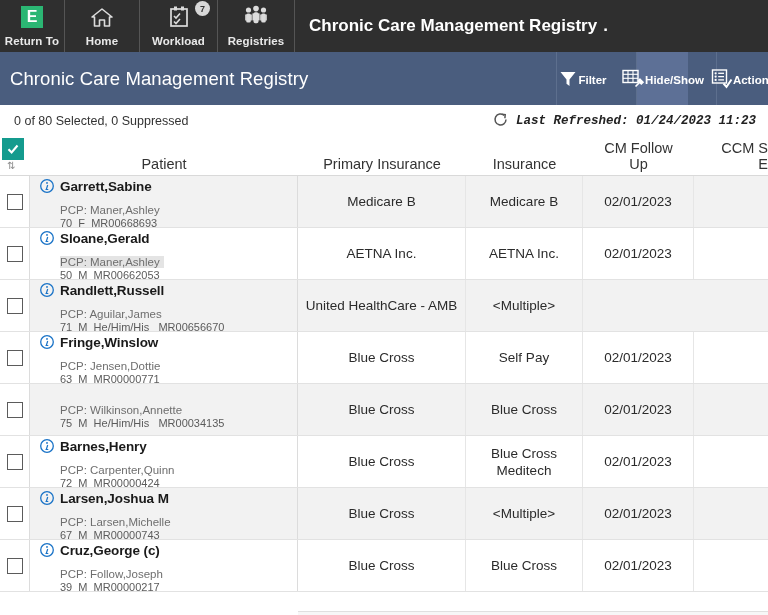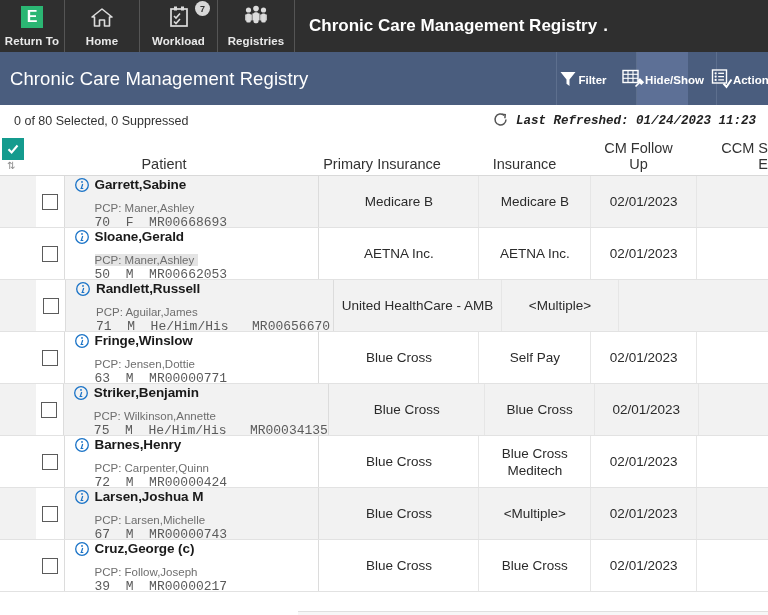--- a/index.html
+++ b/index.html
@@ -206,7 +206,6 @@
     align-items: stretch;
     height: 52px;
     border-bottom: 1px solid #e2e2e2;
-    padding-left: 36px;
   }
   .row.alt { background: #f2f2f2; }
   .row.plain { background: #ffffff; }

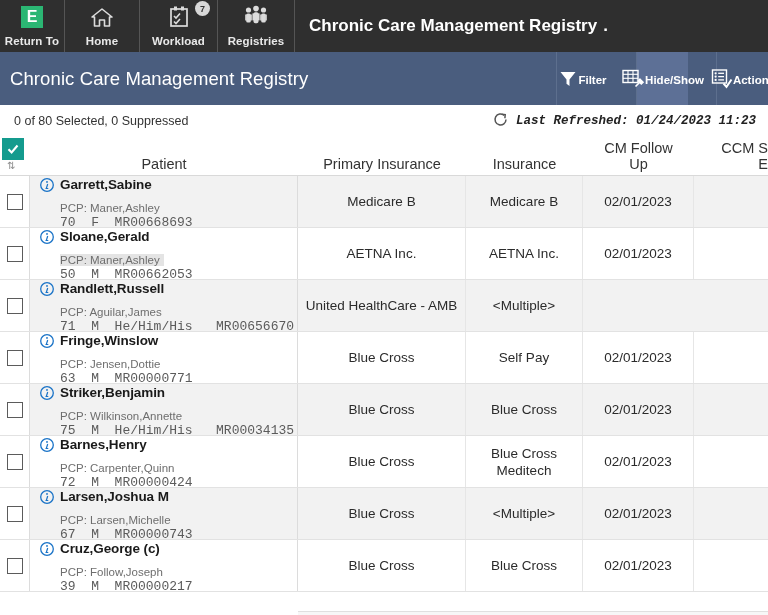--- a/index.html
+++ b/index.html
@@ -255,12 +255,11 @@
   }
   .pt-pcp.hl { background: #e4e4e4; padding-right: 4px;}
   .pt-meta {
-    font-size: 13px;
+    font-size: 11px;
     color: #5b5b5b;
     margin-left: 20px;
     margin-top: 1px;
     white-space: pre;
-    font-family: Liberation Mono, monospace;
   }
   .cell-txt {
     display: flex;

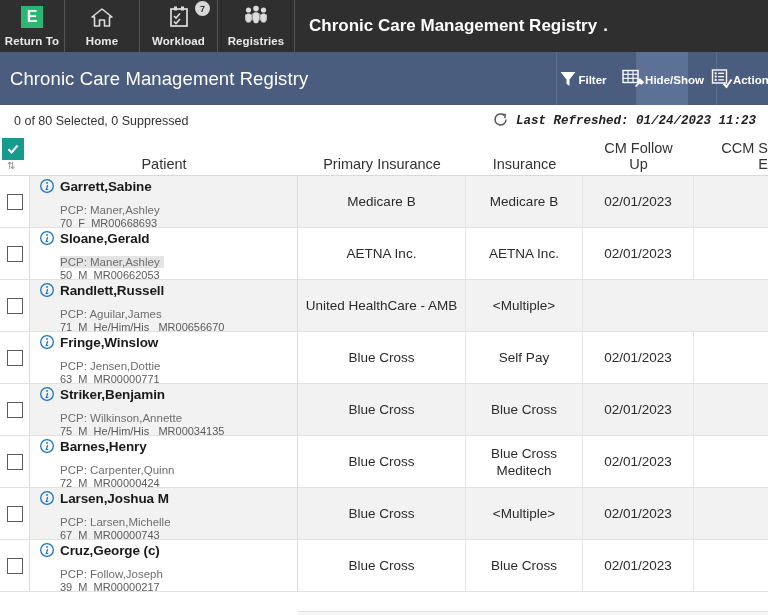--- a/index.html
+++ b/index.html
@@ -528,16 +528,6 @@
         <span class="cbox"></span>
       </div>
       <div class="cell-patient">
-        <div class="pt-name-line">
-          <span class="info-ico">
-            <svg width="14" height="14" viewBox="0 0 14 14">
-                <circle cx="7" cy="7" r="6.3" fill="none" stroke="#1a73c7" stroke-width="1.3"></circle>
-                <circle cx="7" cy="3.9" r="0.95" fill="#1a73c7"></circle>
-                <path d="M7.7 6 L6.3 10.5 M5.5 10.5 H8.3" stroke="#1a73c7" stroke-width="1.2" fill="none"></path>
-              </svg>
-          </span>
-          <span class="pt-name">Striker,Benjamin</span>
-        </div>
         <span class="pt-pcp">PCP: Wilkinson,Annette</span>
         <span class="pt-meta">75  M  He/Him/His   MR00034135</span>
       </div>

